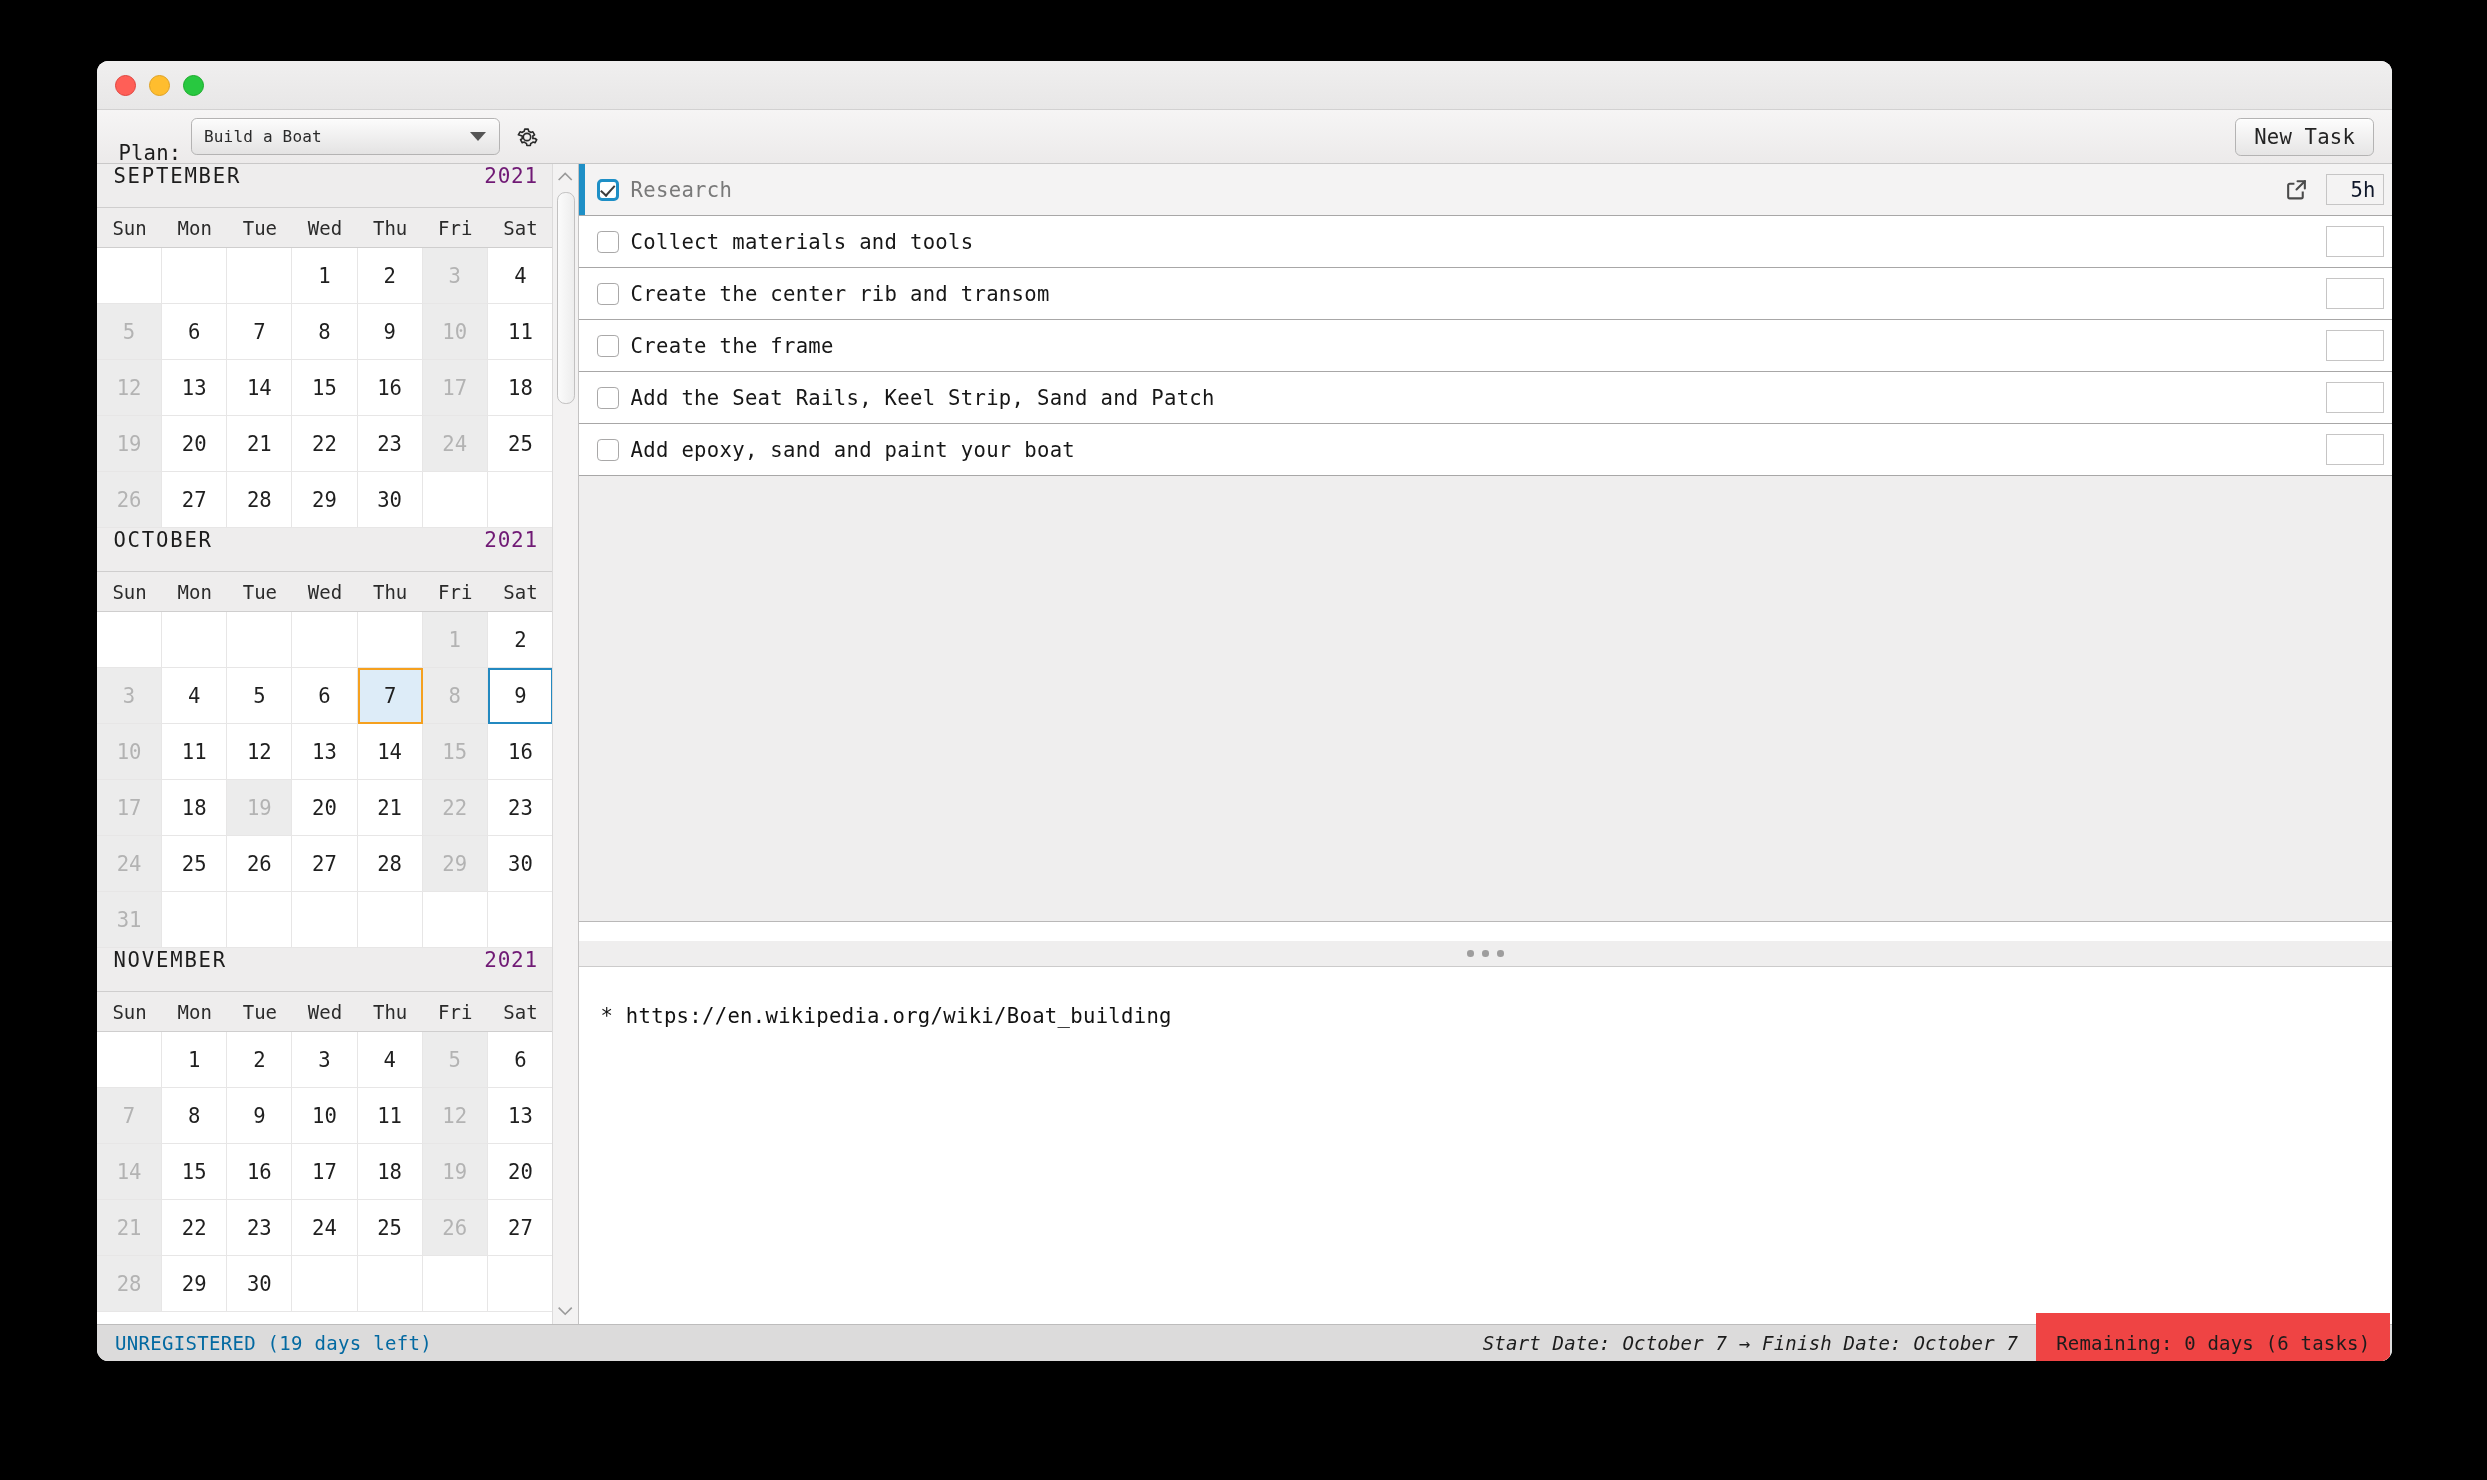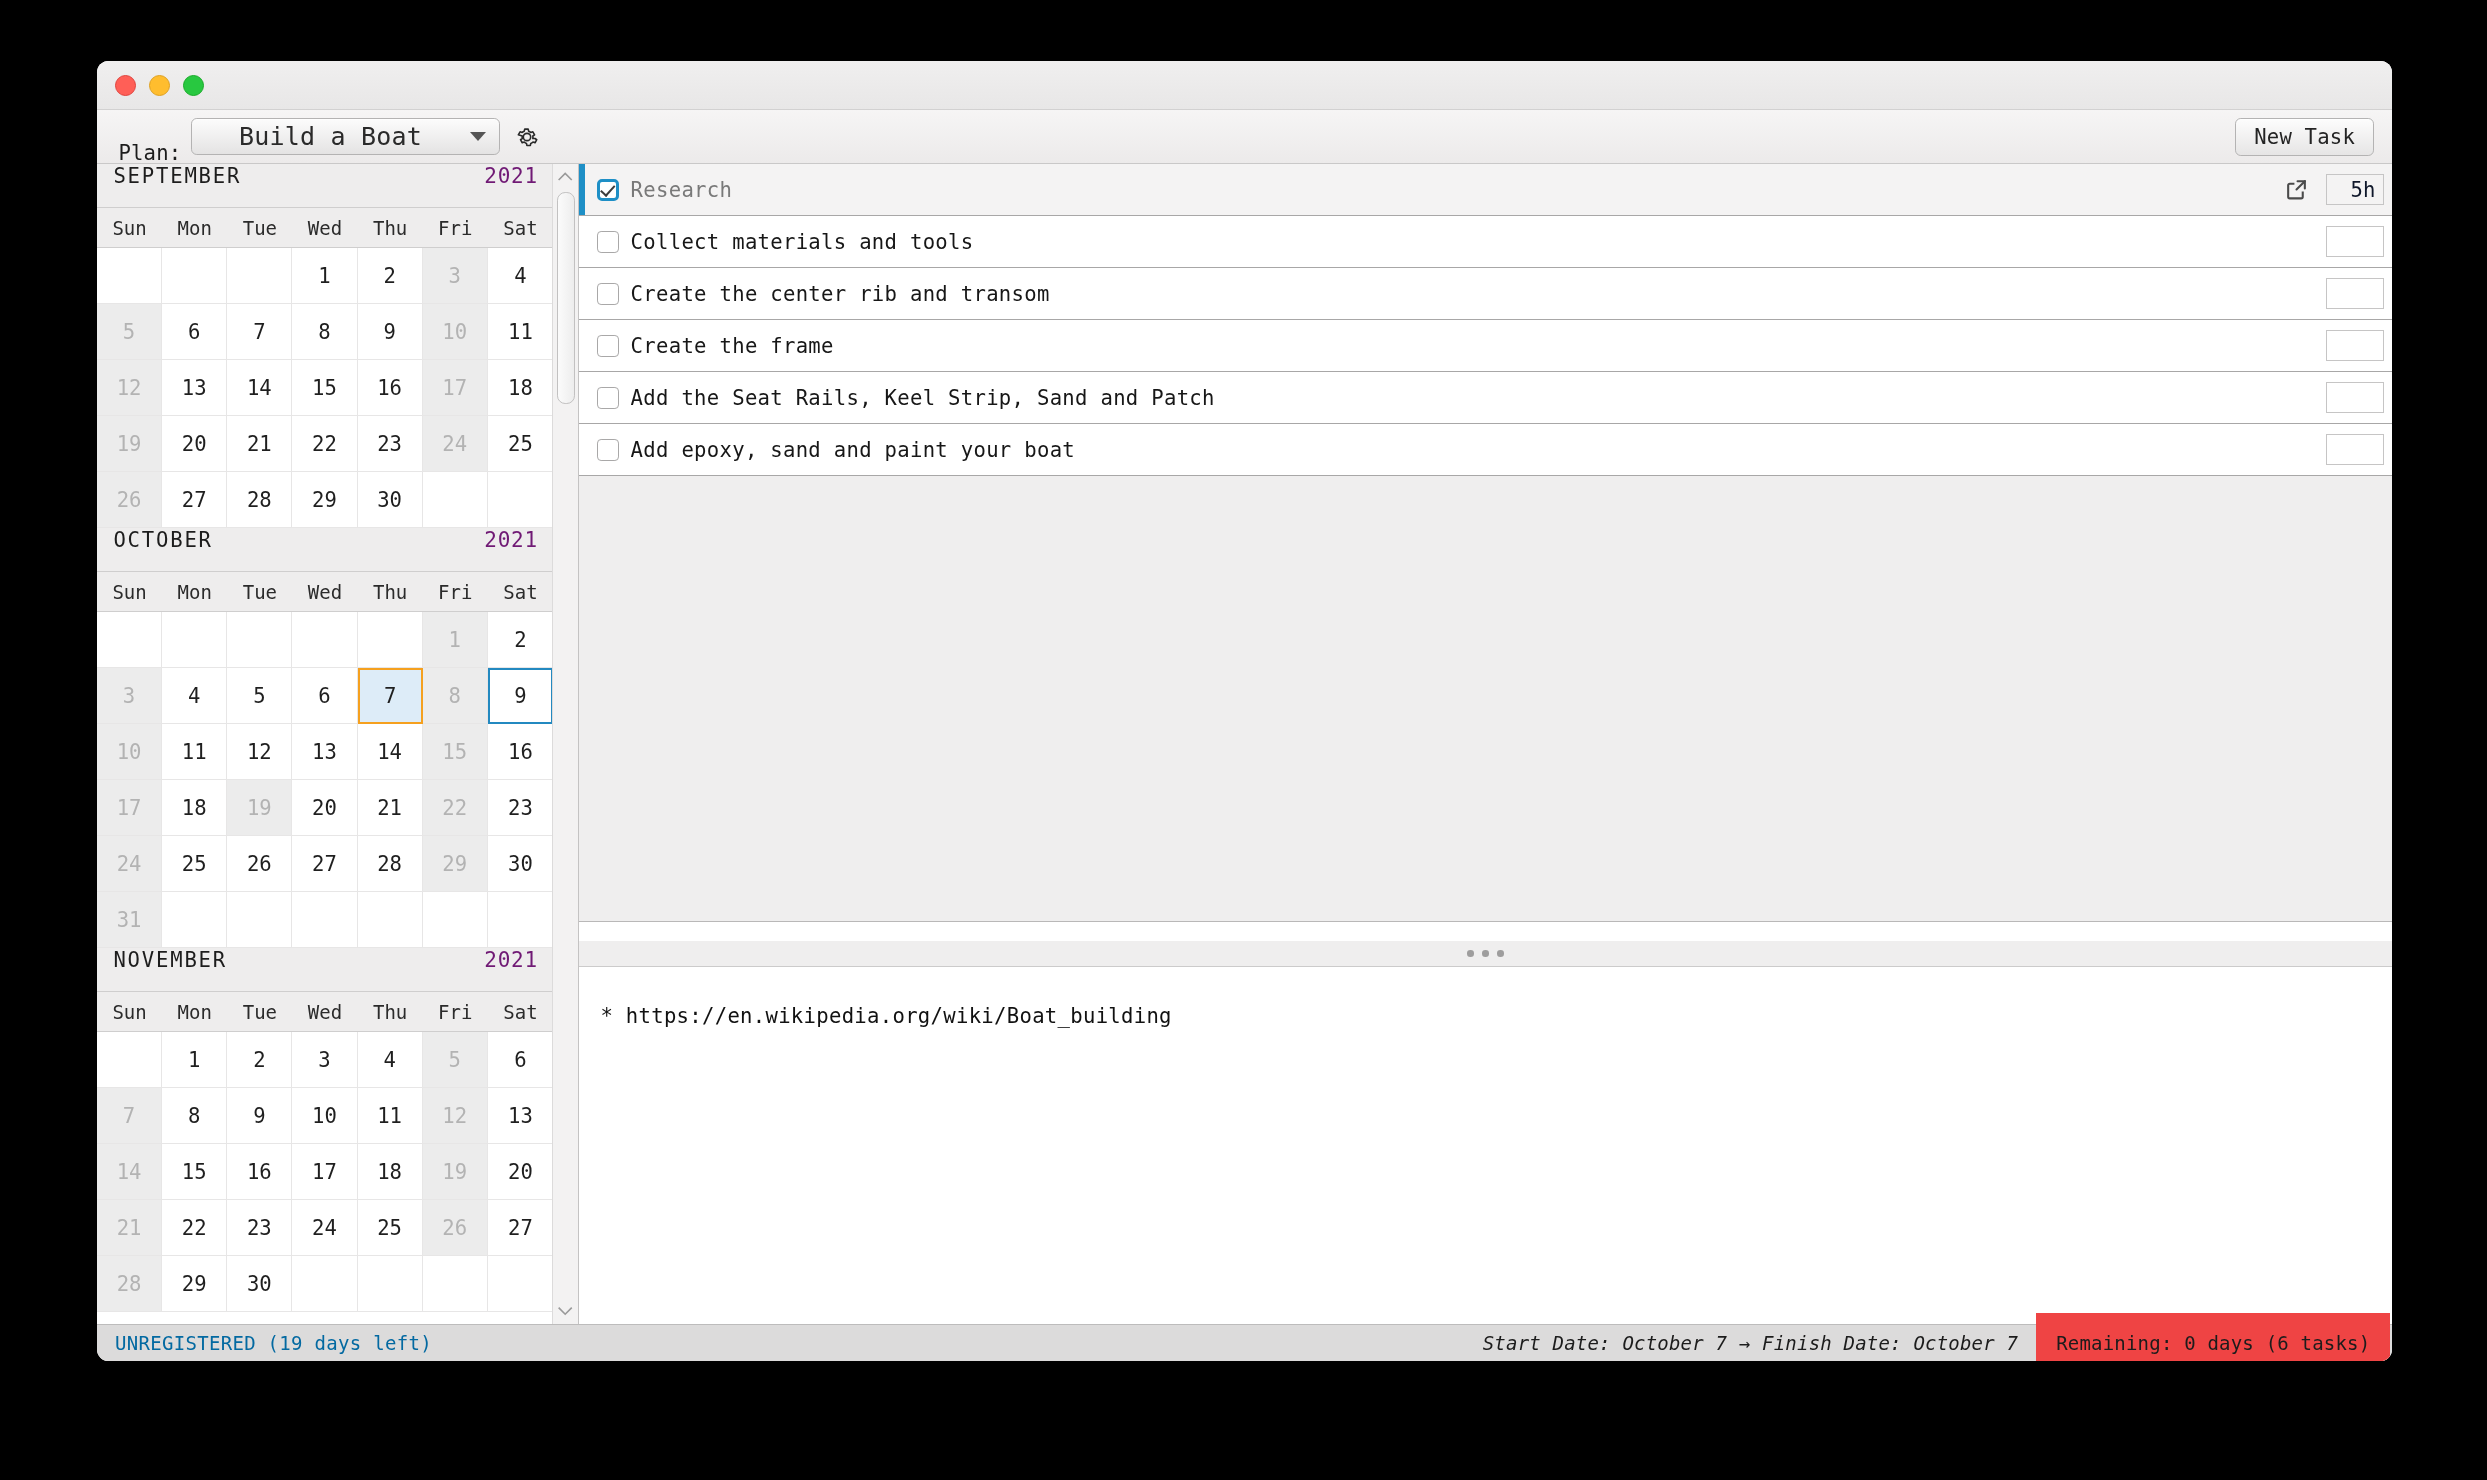--- a/index.html
+++ b/index.html
@@ -70,10 +70,9 @@
     position: relative;
   }
   .plan-select .val {
-    font-size: 25px;
+    font-size: 16px;
     color: #2a2a2a;
     letter-spacing: 0.2px;
-    margin-left: 35px;
   }
   .caret-down {
     position: absolute;

